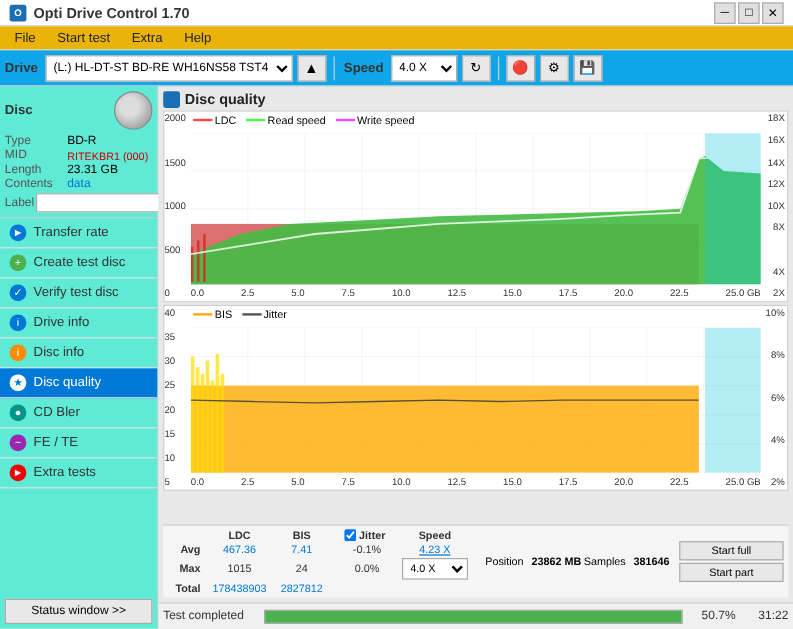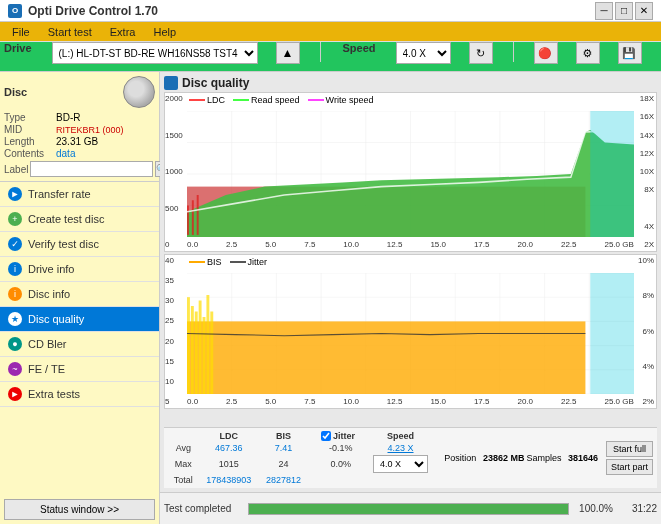--- a/index.html
+++ b/index.html
@@ -17,7 +17,7 @@
     .menu-item { padding: 2px 8px; font-size: 11px; cursor: pointer; color: #222; }
 
     
-    .toolbar { background: #22c55e; height: 30px; display: flex; padding: 0 4px; border-bottom: 1px solid #ccc; gap: 18px; }
+    .toolbar { background: #0ea5e9; height: 30px; display: flex; align-items: center; padding: 0 4px; border-bottom: 1px solid #ccc; gap: 4px; }
     .toolbar-label { font-size: 11px; font-weight: 600; color: #333; margin-right: 2px; }
     .drive-select { height: 22px; font-size: 10px; border: 1px solid #aaa; background: white; padding: 0 2px; min-width: 200px; }
     .toolbar-sep { width: 1px; height: 20px; background: #ccc; margin: 0 2px; }

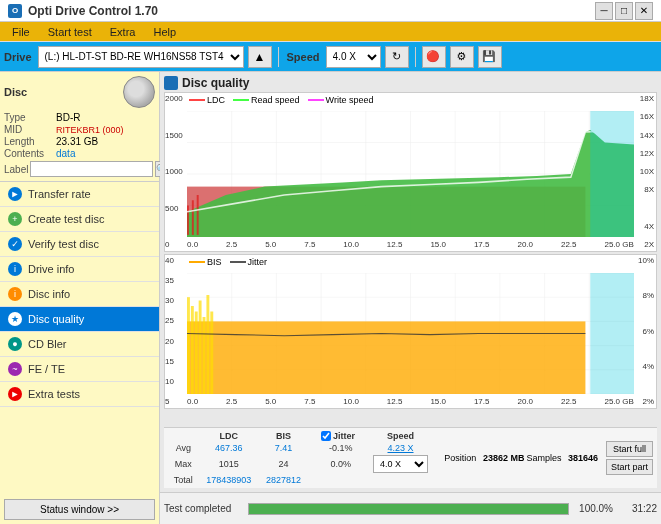--- a/index.html
+++ b/index.html
@@ -30,7 +30,7 @@
     .main { display: flex; height: calc(524px - 22px - 20px - 30px); }
 
     
-    .sidebar { width: 160px; background: #fef9c3; border-right: 1px solid #ccc; display: flex; flex-direction: column; }
+    .sidebar { width: 132px; background: #5eead4; border-right: 1px solid #ccc; display: flex; flex-direction: column; }
     .disc-panel { padding: 4px; border-bottom: 1px solid #ccc; }
     .disc-header { display: flex; align-items: center; justify-content: space-between; margin-bottom: 4px; }
     .disc-title { font-size: 11px; font-weight: 700; color: #333; }

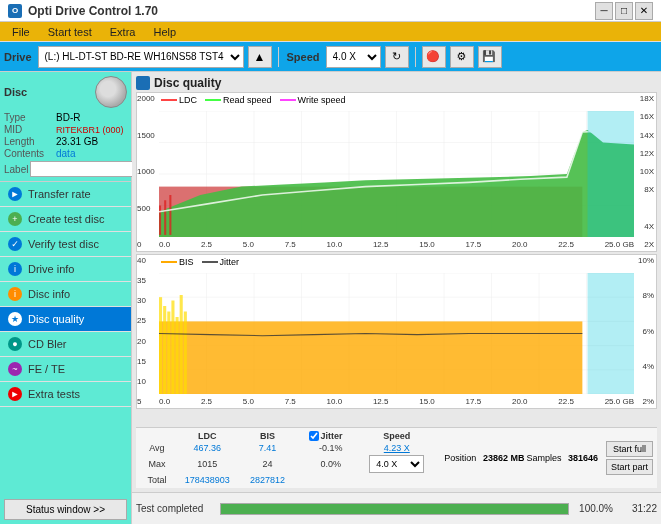--- a/index.html
+++ b/index.html
@@ -100,7 +100,7 @@
     .stats-table th { font-weight: 600; text-align: center; padding: 1px 4px; color: #333; }
     .stats-table td { text-align: center; padding: 1px 4px; color: #333; }
     .stats-table td.blue { color: #0078d7; }
-    .stats-table td.label { text-align: center; font-weight: 400; }
+    .stats-table td.label { text-align: right; font-weight: 700; }
 
     .right-buttons { display: flex; flex-direction: column; gap: 2px; margin-left: 4px; }
     .action-btn { padding: 2px 4px; border: 1px solid #aaa; background: #e8e8e8; font-size: 9px; cursor: pointer; white-space: nowrap; }

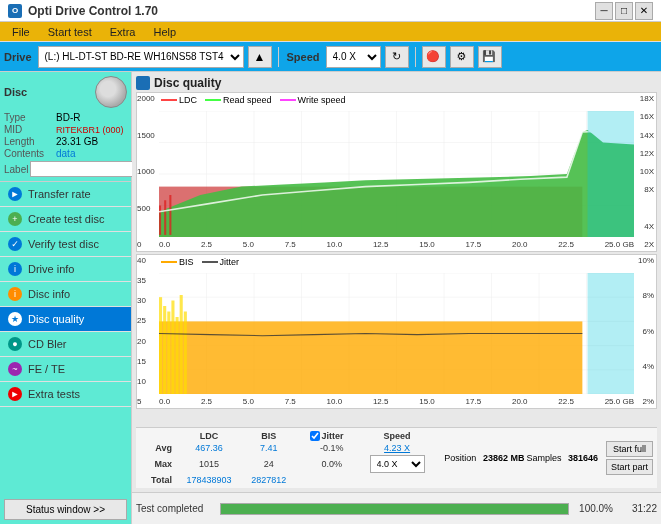--- a/index.html
+++ b/index.html
@@ -103,7 +103,7 @@
     .stats-table td.label { text-align: right; font-weight: 700; }
 
     .right-buttons { display: flex; flex-direction: column; gap: 2px; margin-left: 4px; }
-    .action-btn { padding: 2px 4px; border: 1px solid #aaa; background: #e8e8e8; font-size: 9px; cursor: pointer; white-space: nowrap; }
+    .action-btn { padding: 2px 24px; border: 1px solid #aaa; background: #e8e8e8; font-size: 9px; cursor: pointer; white-space: nowrap; }
     .speed-dropdown { height: 18px; font-size: 9px; border: 1px solid #aaa; background: white; padding: 0 2px; width: 55px; }
 
     

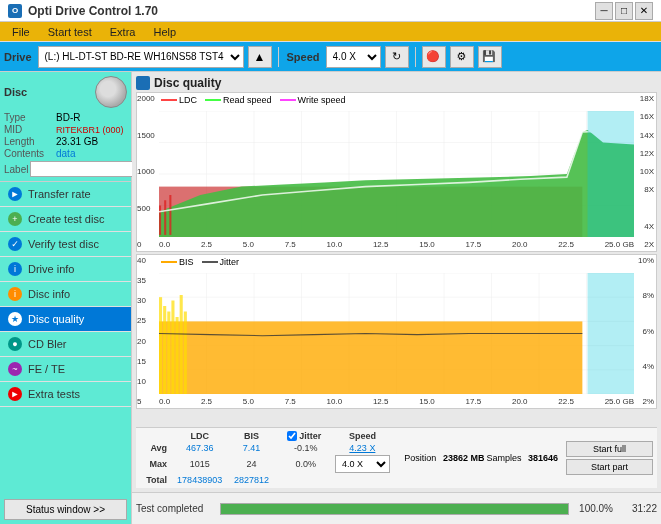--- a/index.html
+++ b/index.html
@@ -107,7 +107,7 @@
     .speed-dropdown { height: 18px; font-size: 9px; border: 1px solid #aaa; background: white; padding: 0 2px; width: 55px; }
 
     
-    .progress-bar-section { display: flex; align-items: center; padding: 2px 4px; gap: 4px; background: #f0f0f0; border-top: 1px solid #ccc; height: 32px; }
+    .progress-bar-section { display: flex; align-items: center; padding: 2px 4px; gap: 4px; background: #f0f0f0; border-top: 1px solid #ccc; height: 22px; }
     .progress-label { font-size: 10px; color: #333; width: 80px; }
     .progress-track { flex: 1; height: 12px; background: #d0d0d0; border: 1px solid #aaa; position: relative; }
     .progress-fill { height: 100%; background: #4caf50; }

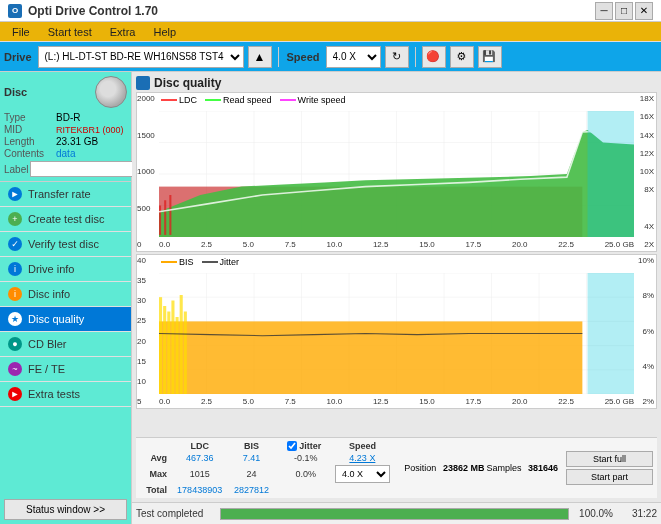--- a/index.html
+++ b/index.html
@@ -475,7 +475,7 @@
       <div class="progress-track">
         <div class="progress-fill" style="width:100%;"></div>
       </div>
-      <span class="progress-pct">100.0%</span>
+      <span class="progress-pct">50.7%</span>
       <span class="progress-time">31:22</span>
     </div>
   </div>

